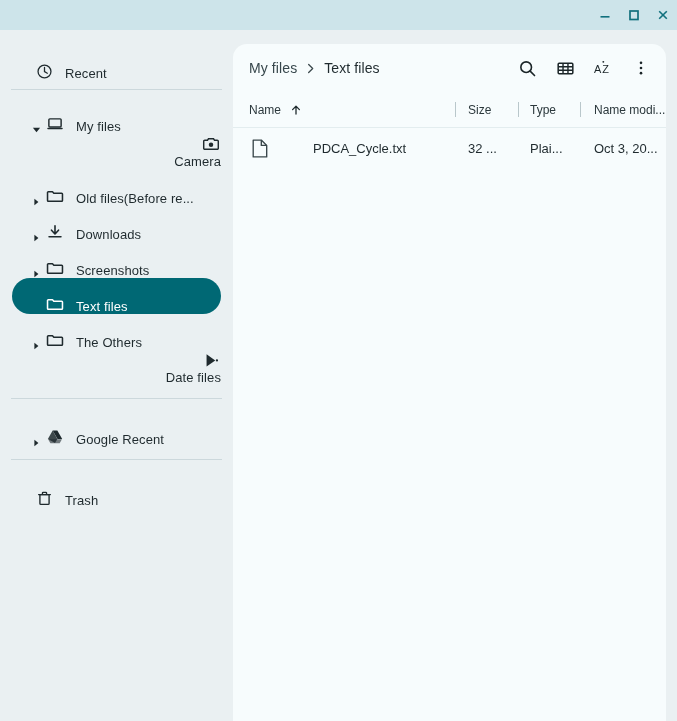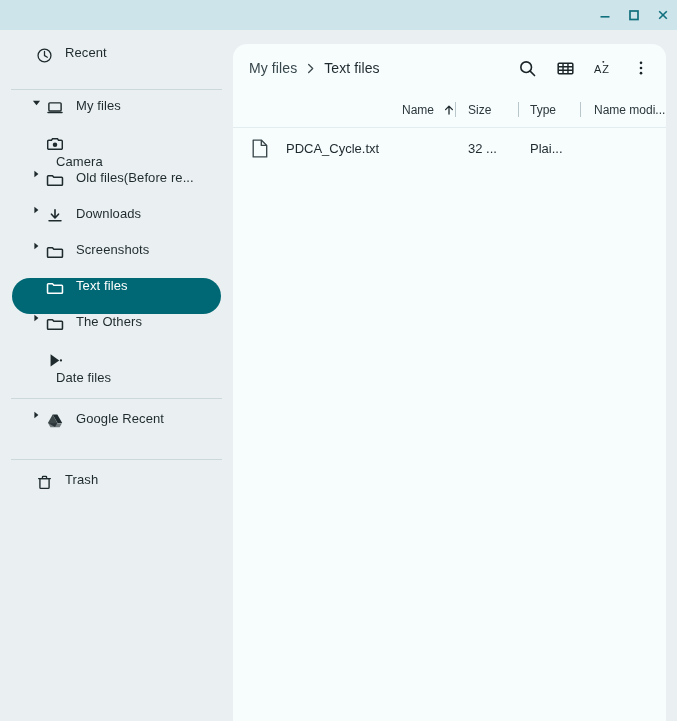--- a/index.html
+++ b/index.html
@@ -56,7 +56,7 @@
   .nav-item {
     position: relative;
     display: flex;
-    align-items: flex-start;
+    align-items: flex-end;
     height: 36px;
     margin: 0 12px;
     border-radius: 18px;

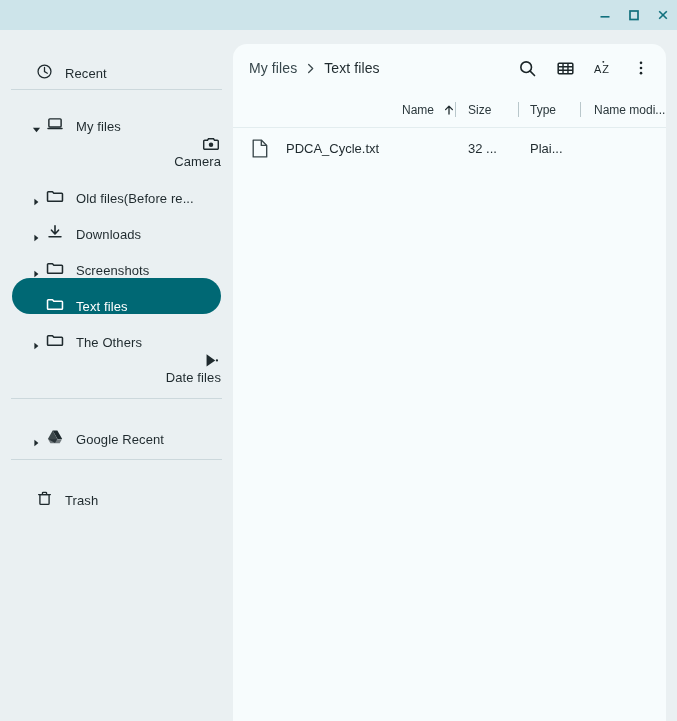--- a/index.html
+++ b/index.html
@@ -172,7 +172,7 @@
     box-sizing: border-box;
     height: 35px;
   }
-  .col-name { width: 222px; padding-left: 16px; justify-content: flex-end; }
+  .col-name { width: 222px; padding-left: 16px; }
   .col-size { width: 63px; padding-left: 13px; }
   .col-type { width: 62px; padding-left: 12px; }
   .col-date { width: 86px; padding-left: 14px; }

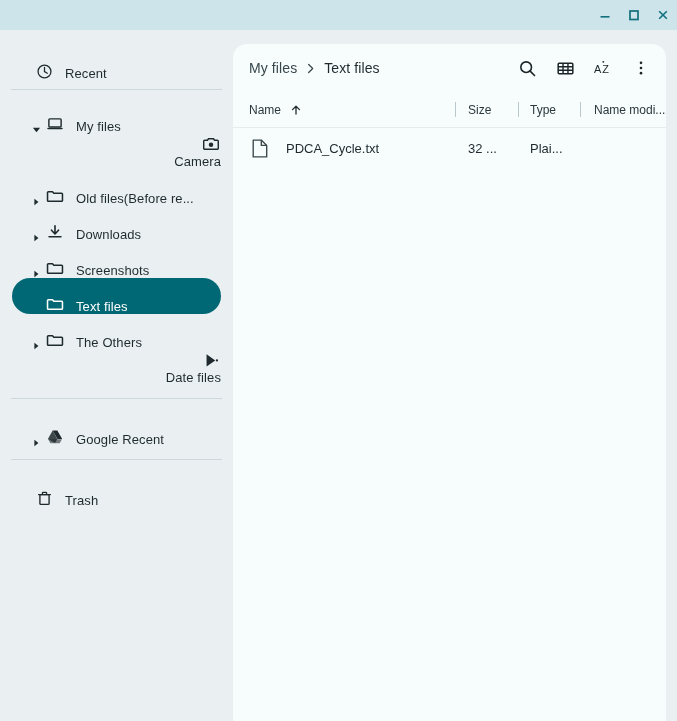--- a/index.html
+++ b/index.html
@@ -209,7 +209,7 @@
     white-space: nowrap;
     overflow: hidden;
   }
-  .cell-name { width: 222px; padding-left: 17px; }
+  .cell-name { width: 222px; padding-left: 17px; gap: 27px; }
   .cell-name .fileicon {
     width: 20px; height: 20px;
     flex: 0 0 20px;

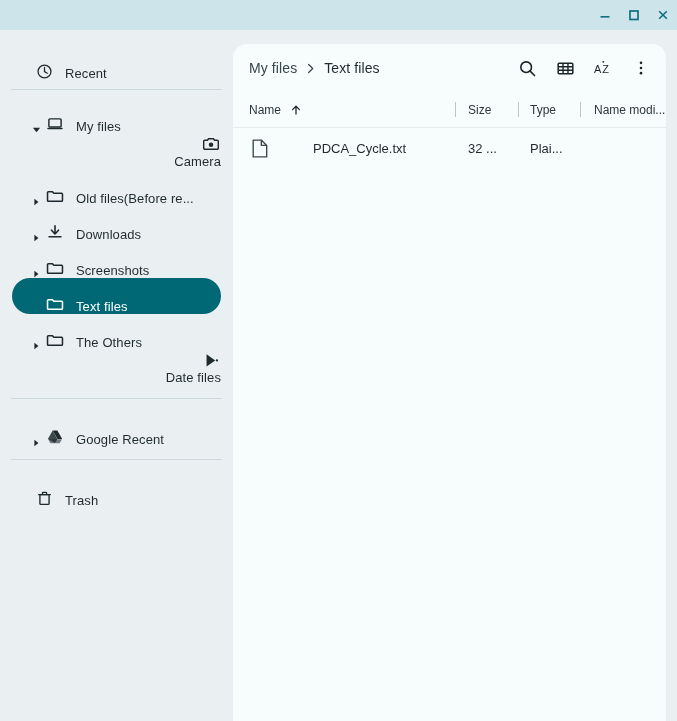--- a/index.html
+++ b/index.html
@@ -495,6 +495,7 @@
         </div>
         <div class="cell cell-size">32 ...</div>
         <div class="cell cell-type">Plai...</div>
+        <div class="cell cell-date">Oct 3, 20...</div>
       </div>
     </div>
 

